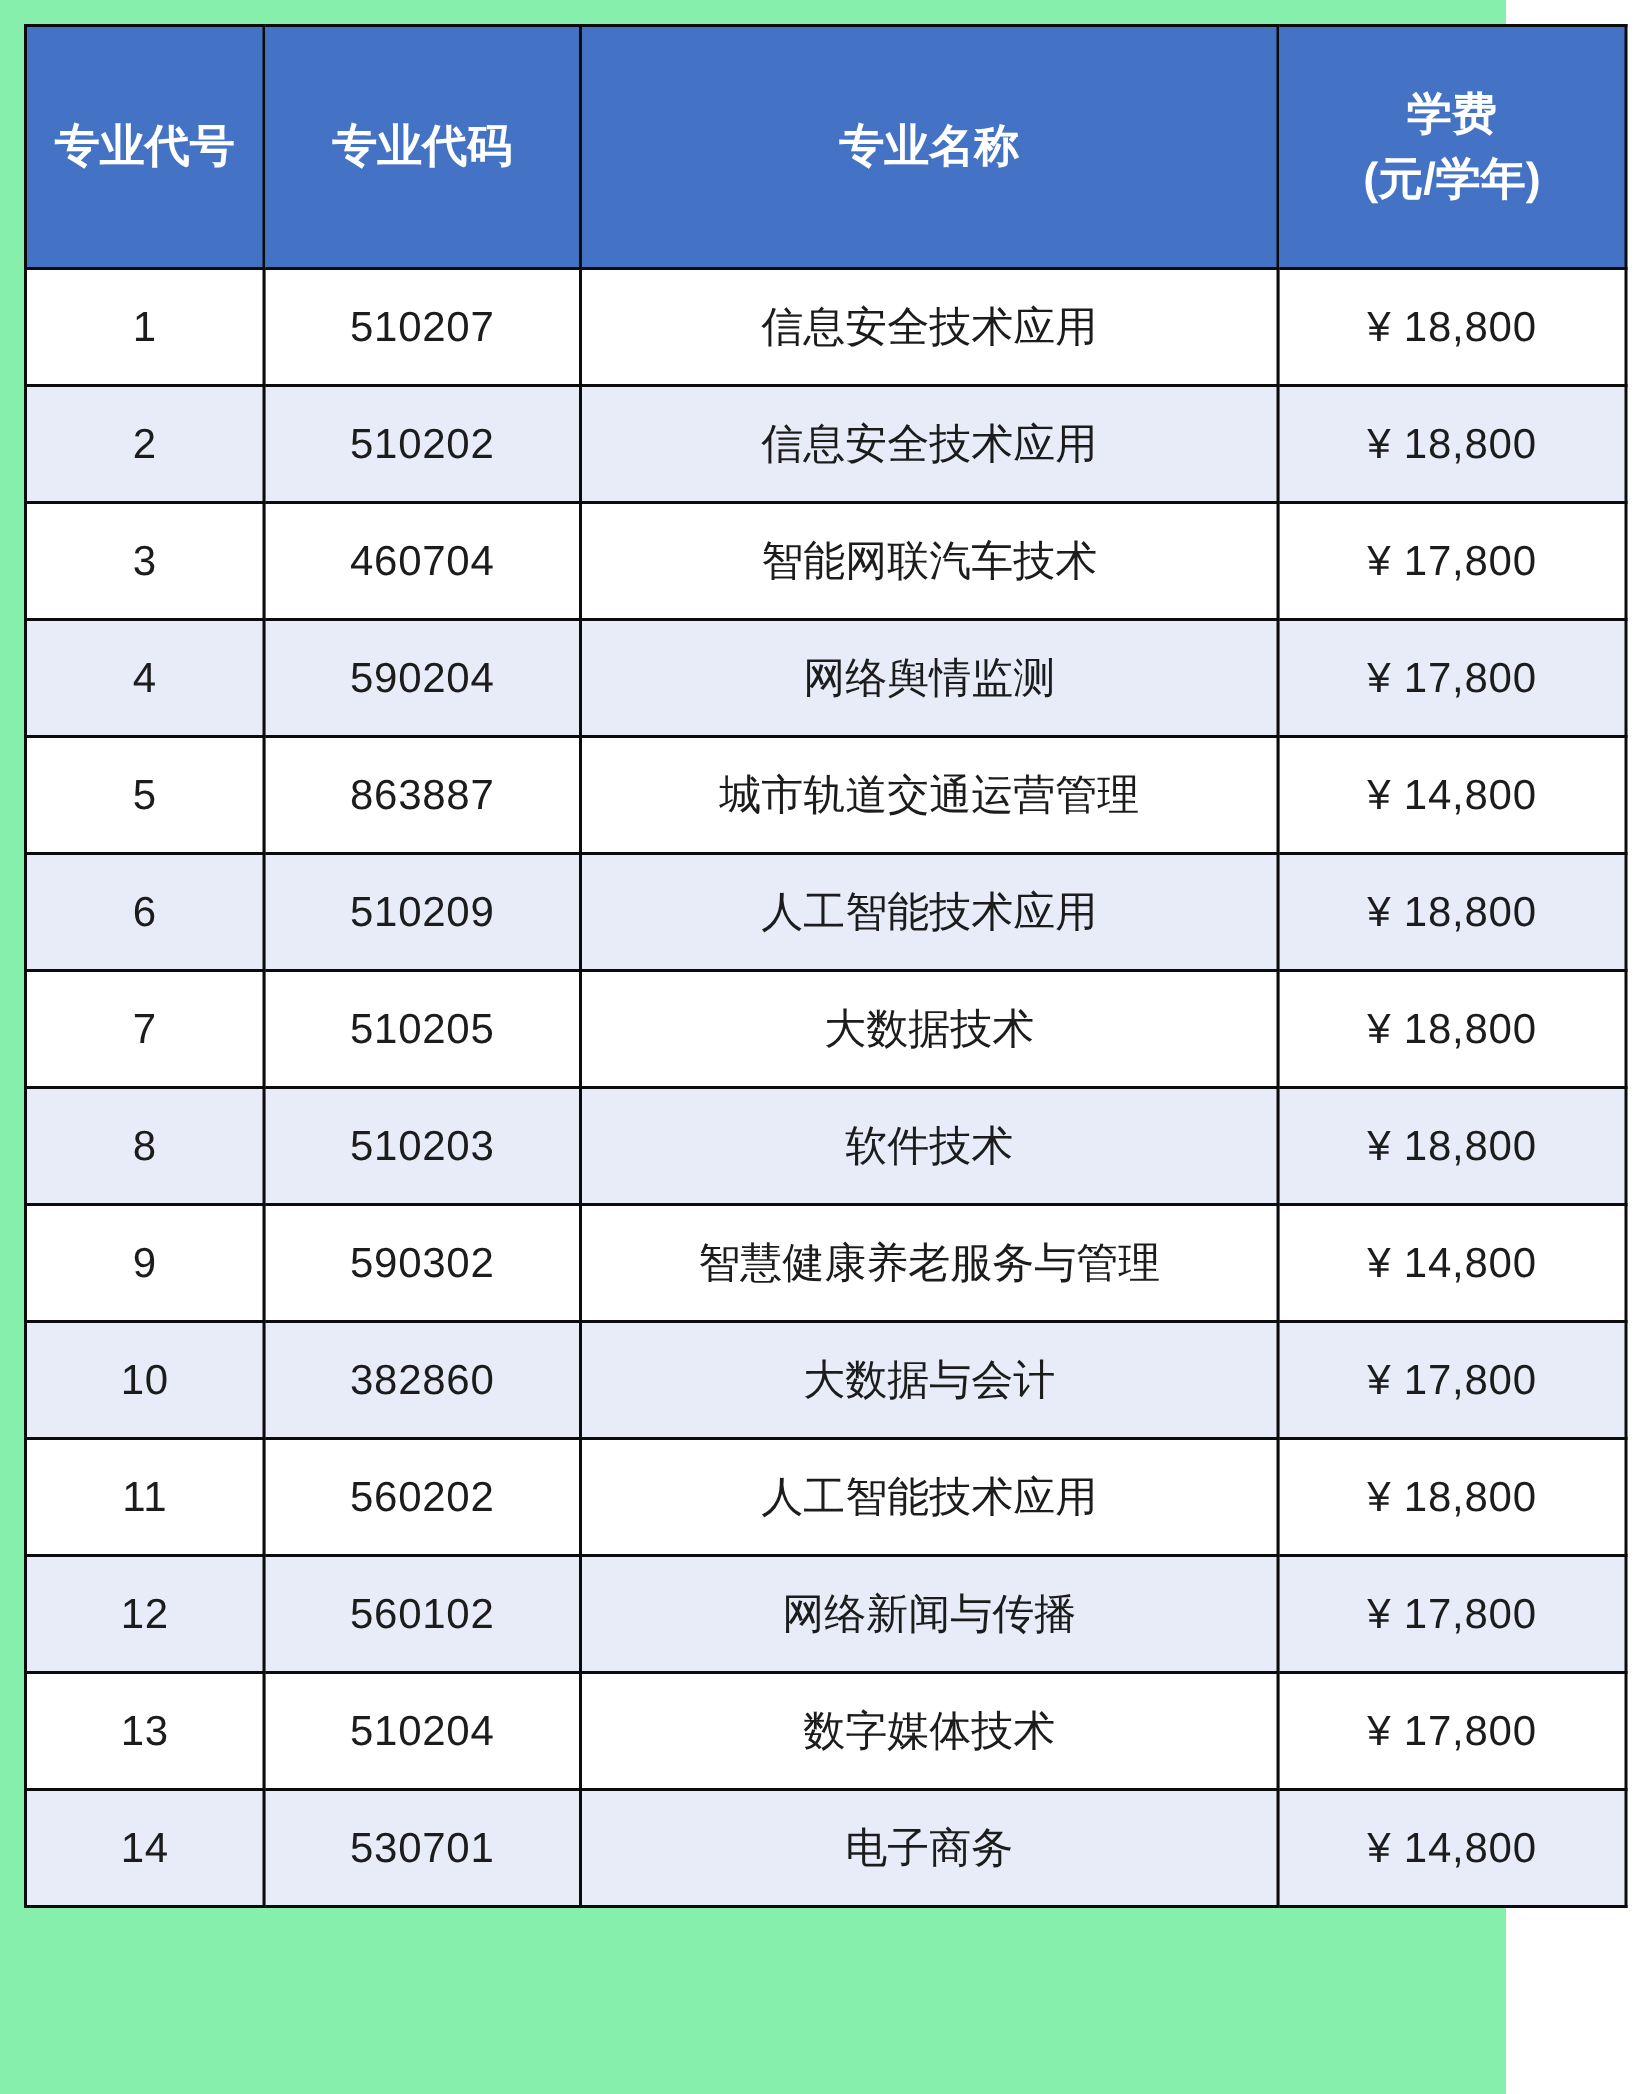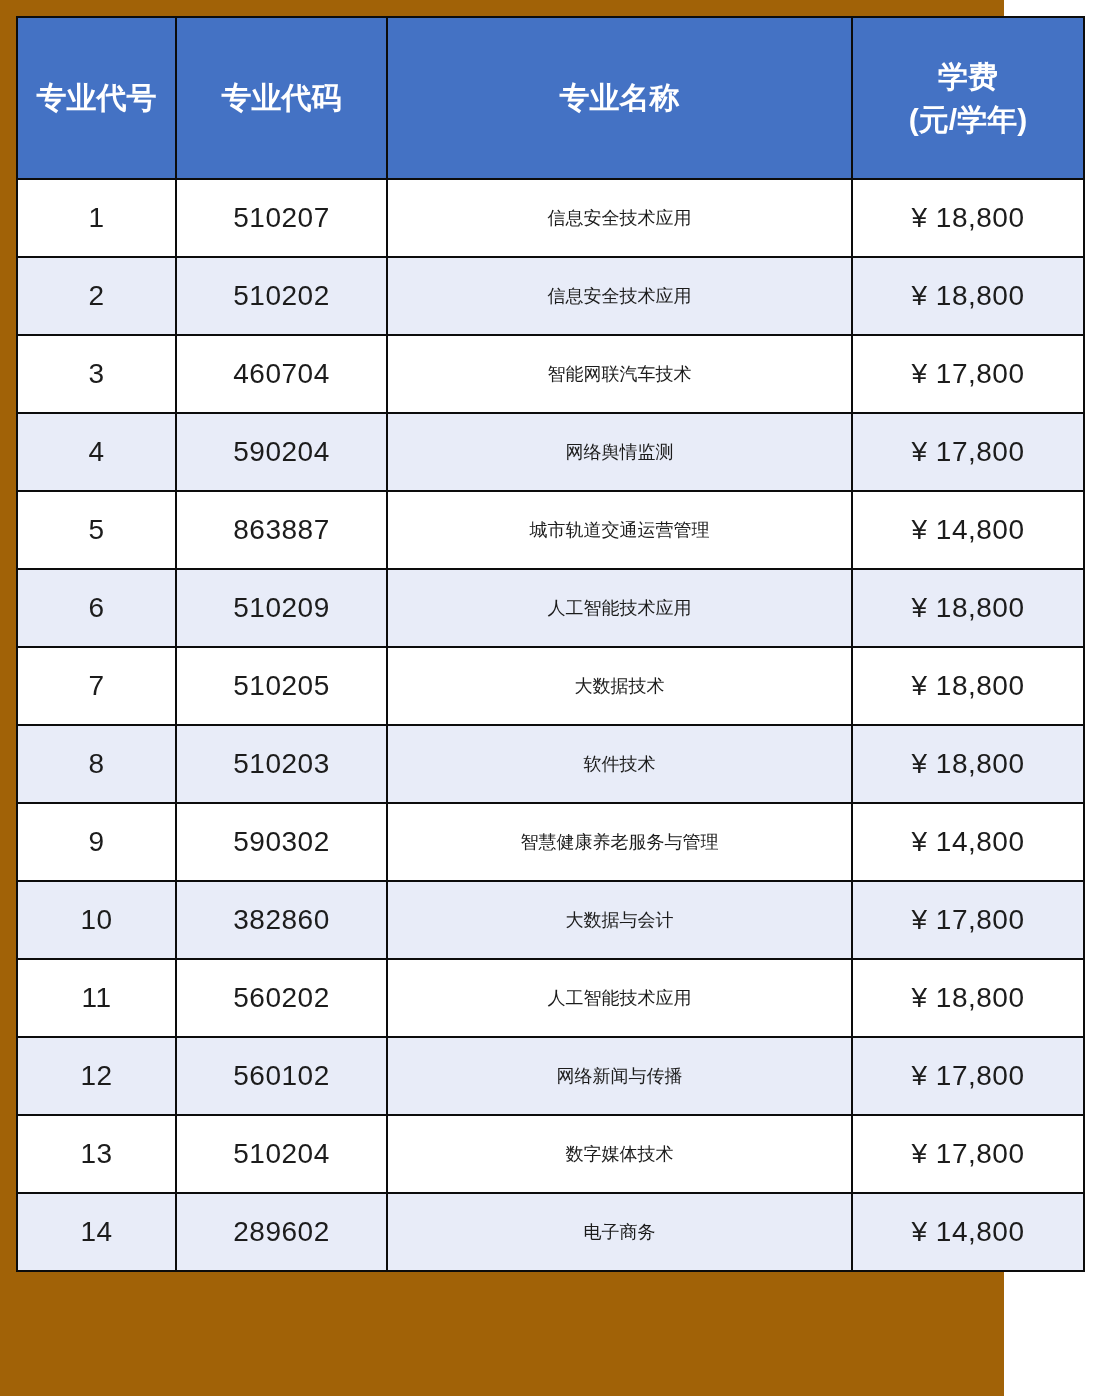--- a/index.html
+++ b/index.html
@@ -11,7 +11,7 @@
   .page {
     width: 1004px;
     height: 1396px;
-    background: #a16207;
+    background: #86efac;
     box-sizing: border-box;
     padding: 16px 13px 16px 16px;
   }

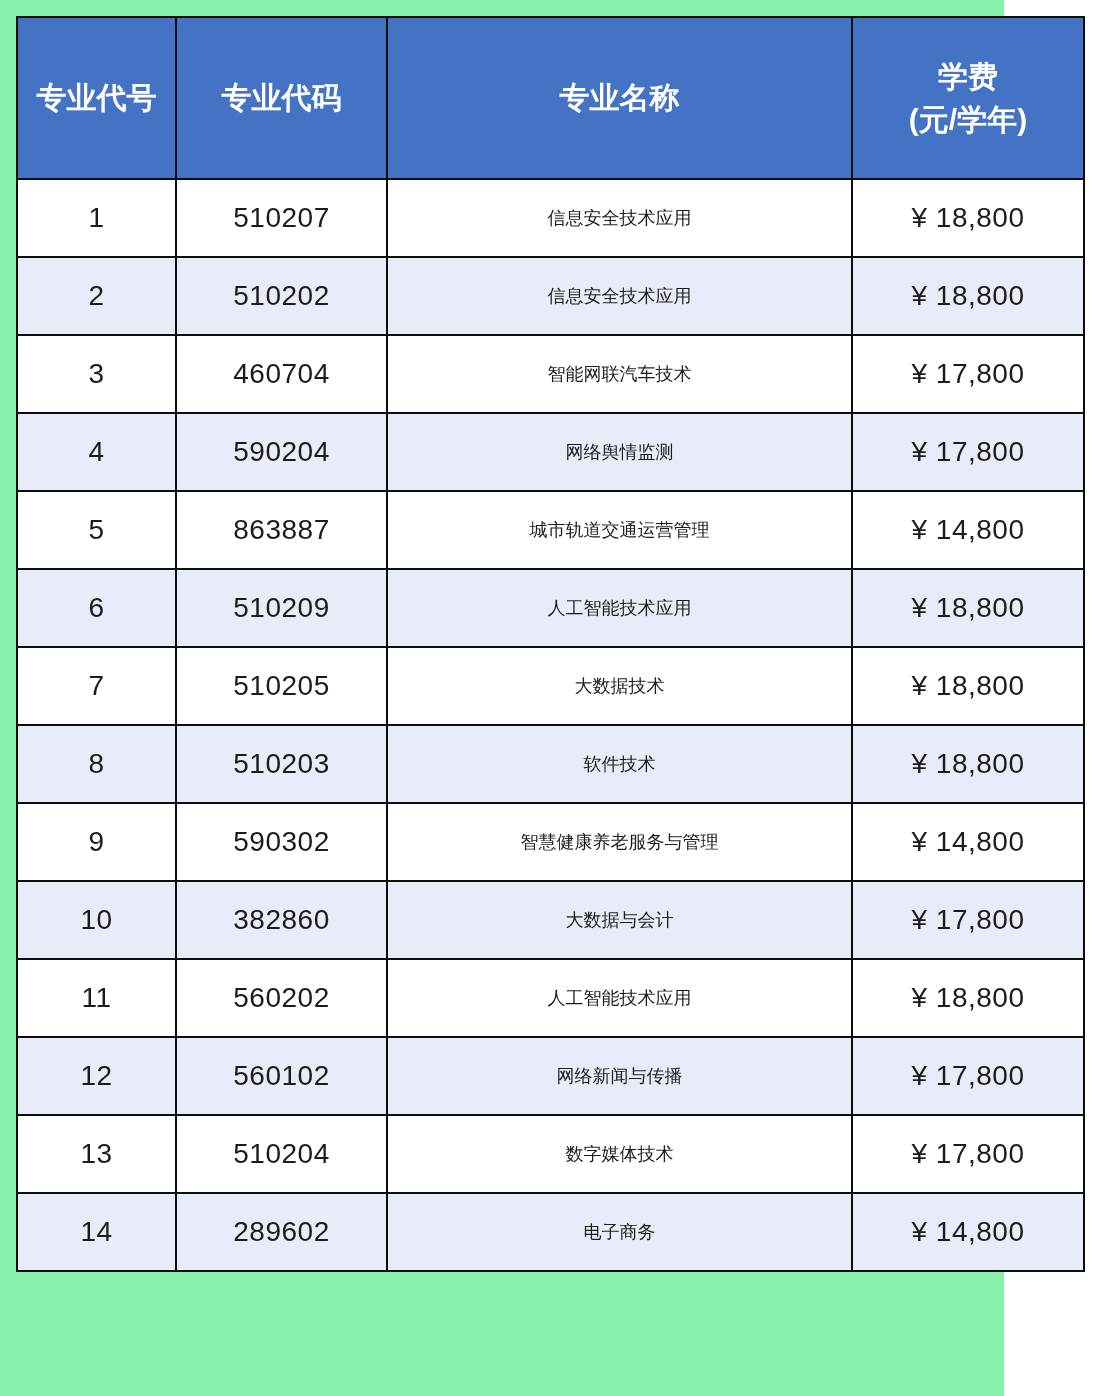--- a/index.html
+++ b/index.html
@@ -48,7 +48,7 @@
   }
   tbody td {
     height: 76px;
-    font-size: 18px;
+    font-size: 28px;
     color: #1c1c1c;
     background: #ffffff;
   }

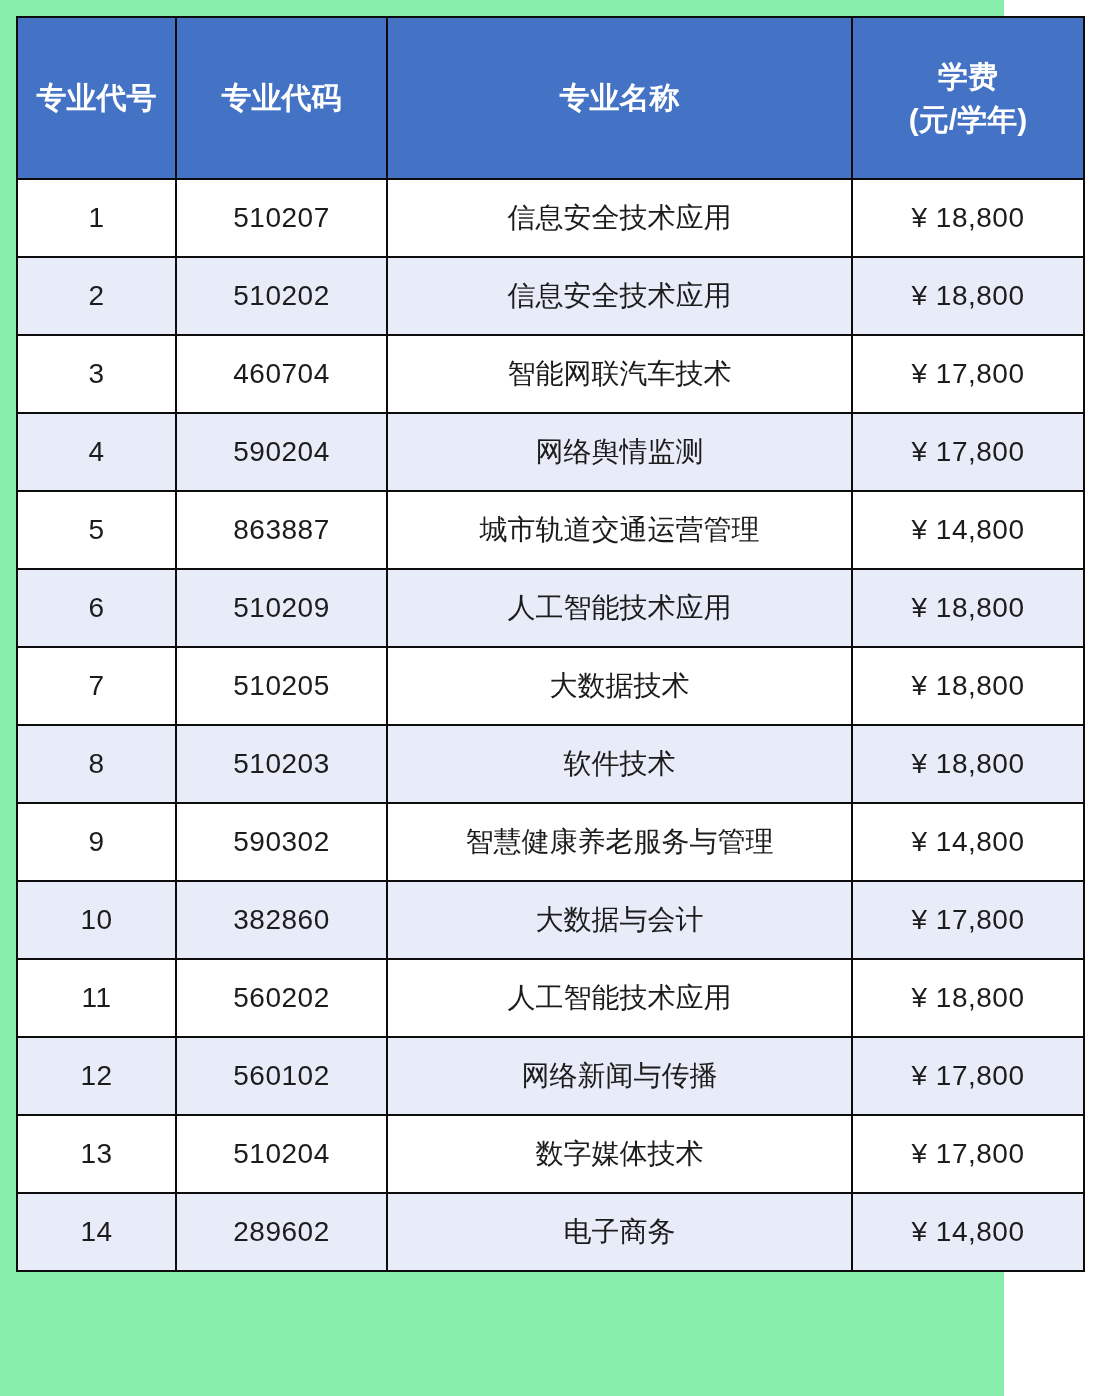--- a/index.html
+++ b/index.html
@@ -163,7 +163,7 @@
         </tr>
         <tr class="alt">
           <td class="num">14</td>
-          <td class="code">289602</td>
+          <td class="code">530701</td>
           <td class="name">电子商务</td>
           <td class="fee">¥ 14,800</td>
         </tr>

